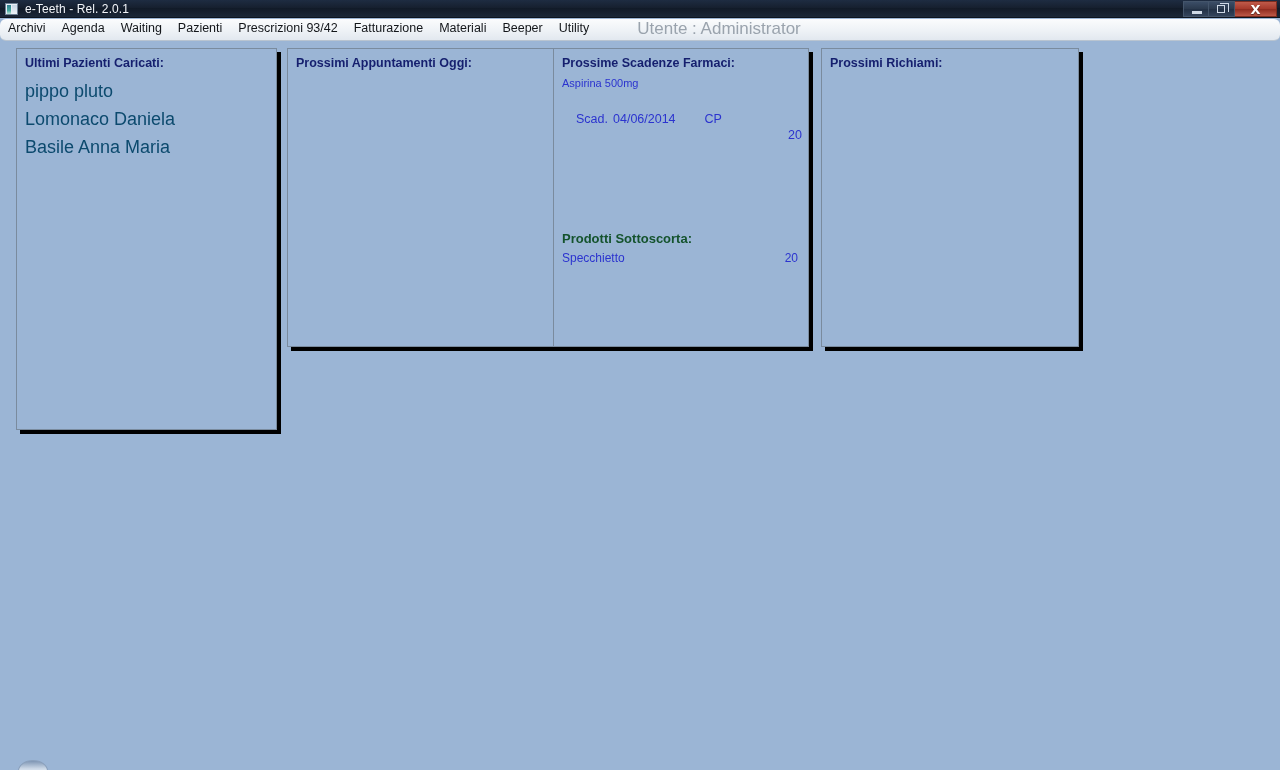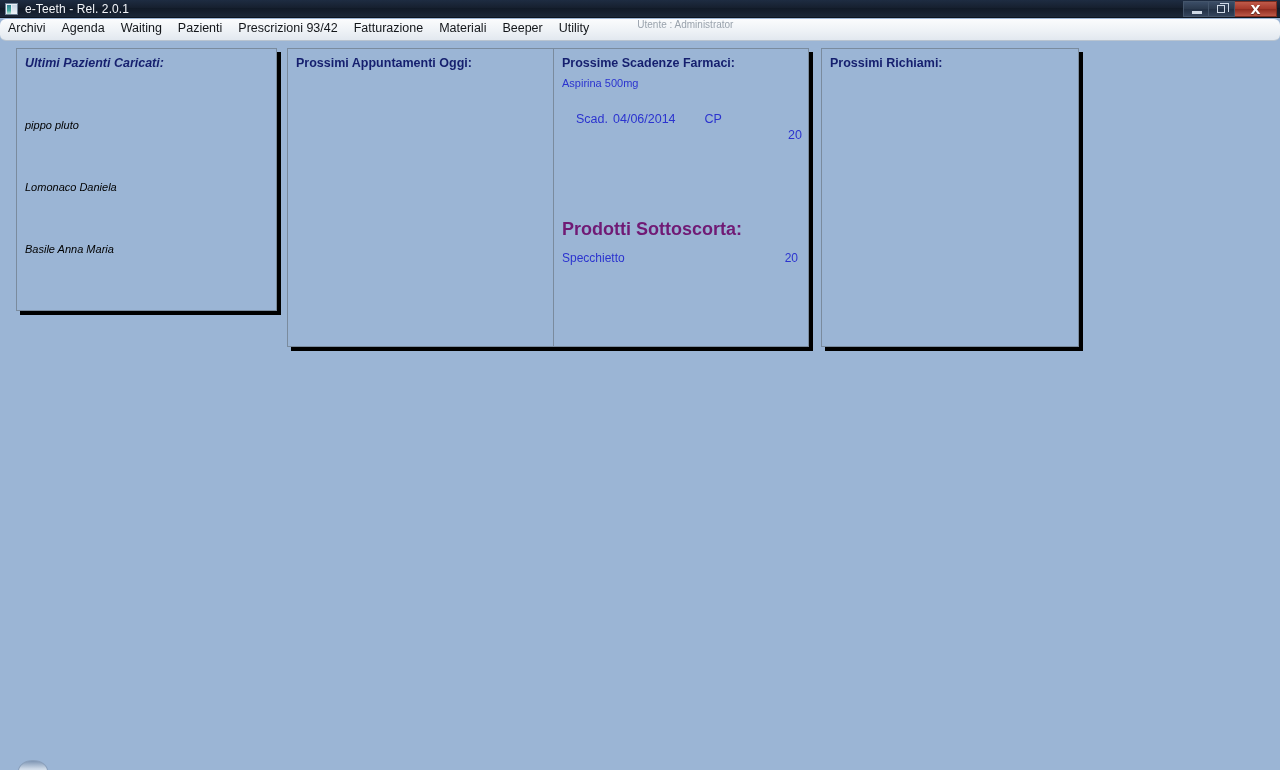--- a/index.html
+++ b/index.html
@@ -130,7 +130,7 @@
     cursor: default;
   }
   #menu-user {
-    font-size: 10px;
+    font-size: 17px;
     color: #9aa3ad;
     margin-left: 40px;
     white-space: nowrap;

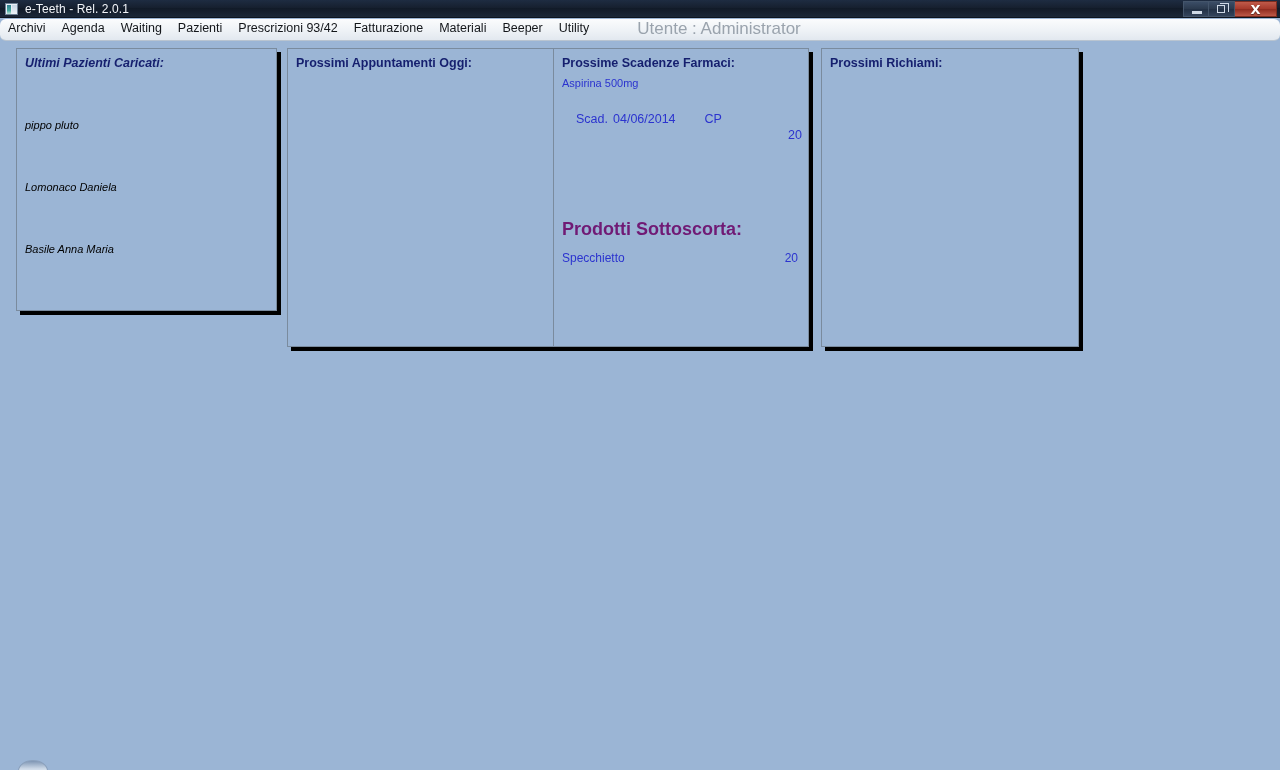--- a/index.html
+++ b/index.html
@@ -259,7 +259,7 @@
   <div id="menu-user">Utente : Administrator</div>
 </div>
 
-<div class="panel" style="left:16px; top:48px; width:261px; height:263px;font-style:italic;">
+<div class="panel" style="left:16px; top:48px; width:261px; height:382px;">
   <div class="panel-title">Ultimi Pazienti Caricati:</div>
   <div class="panel-body">
     <div class="list-entry">pippo pluto</div>

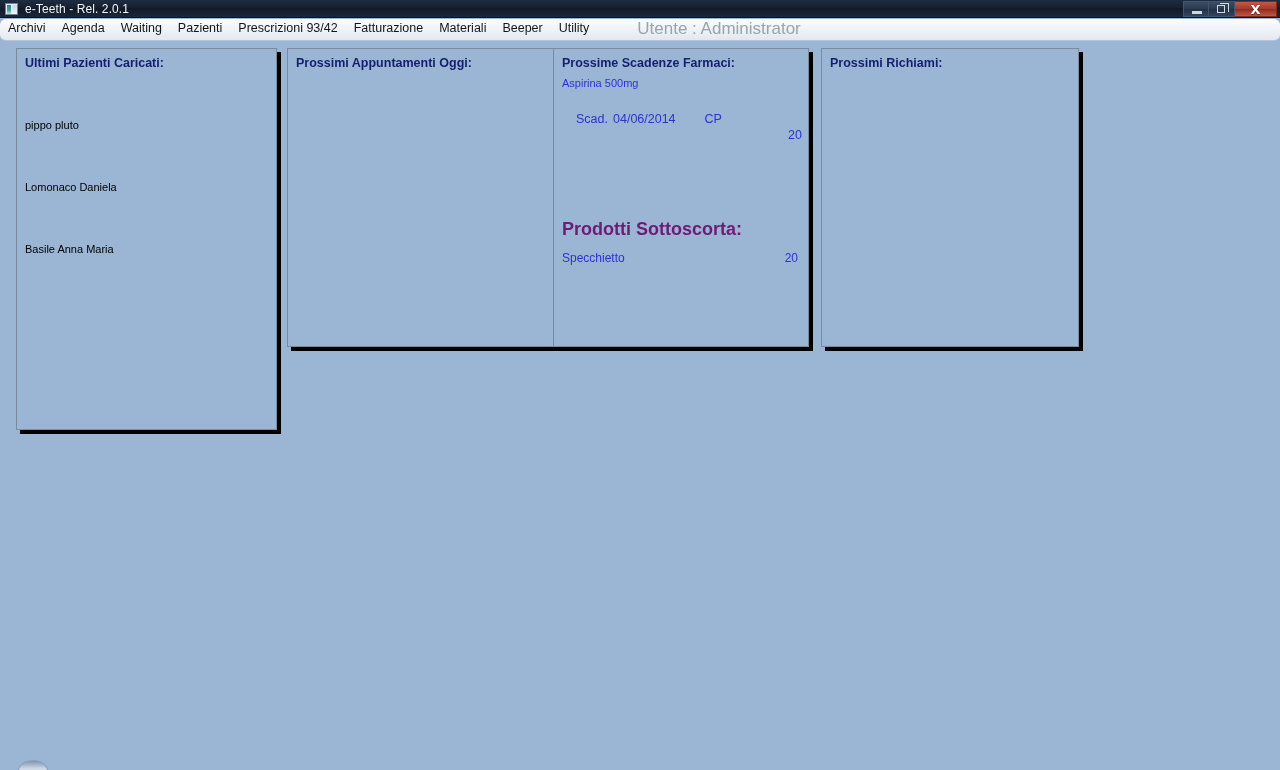--- a/index.html
+++ b/index.html
@@ -163,12 +163,11 @@
   }
 
   .list-entry {
-    font-size: 11px;
-    color: #000000;
+    font-size: 18px;
+    color: #0c4a6e;
     height: 28px;
     line-height: 28px;
     white-space: nowrap;
-    margin-top: 34px;
   }
 
   

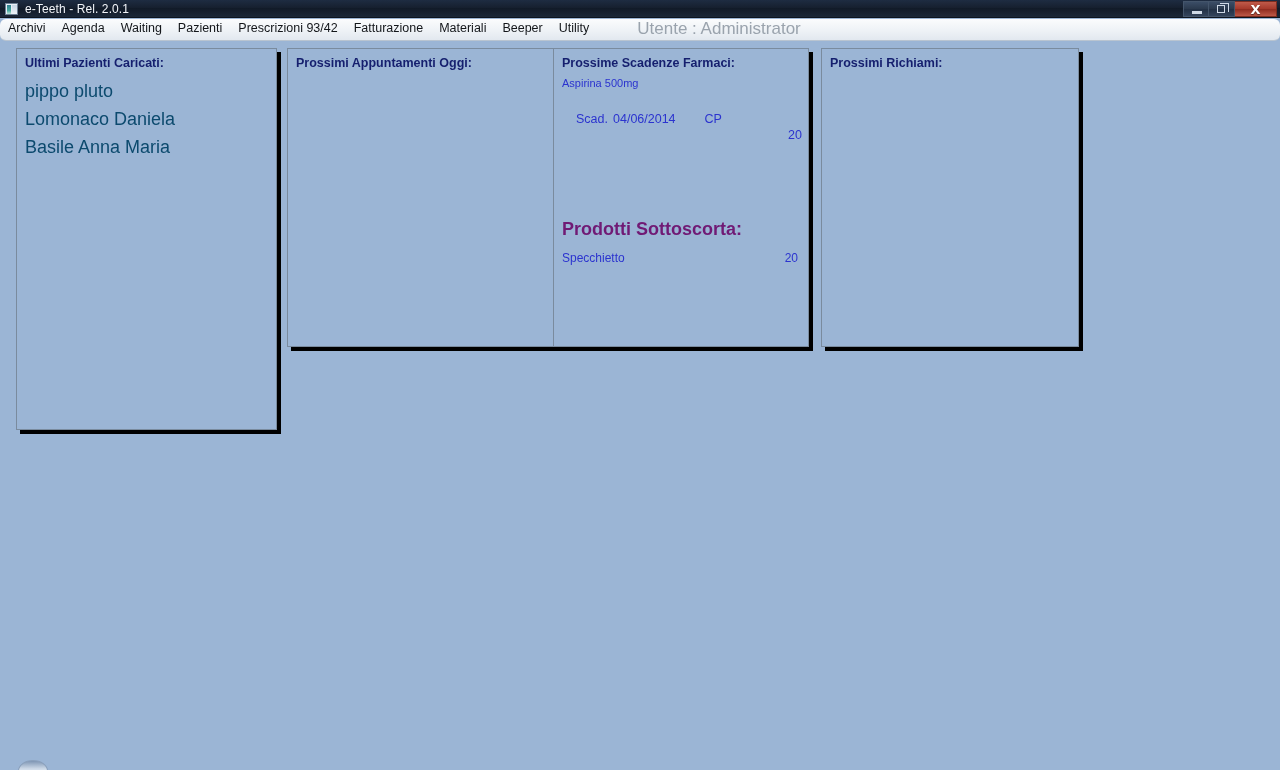--- a/index.html
+++ b/index.html
@@ -196,10 +196,11 @@
   }
 
   .section-title {
-    font-size: 18px;
+    font-size: 13px;
     font-weight: bold;
-    color: #701a75;
-    white-space: nowrap;
+    color: #14532d;
+    white-space: nowrap;
+    margin-top: 12px;
   }
 
   .stock-row {

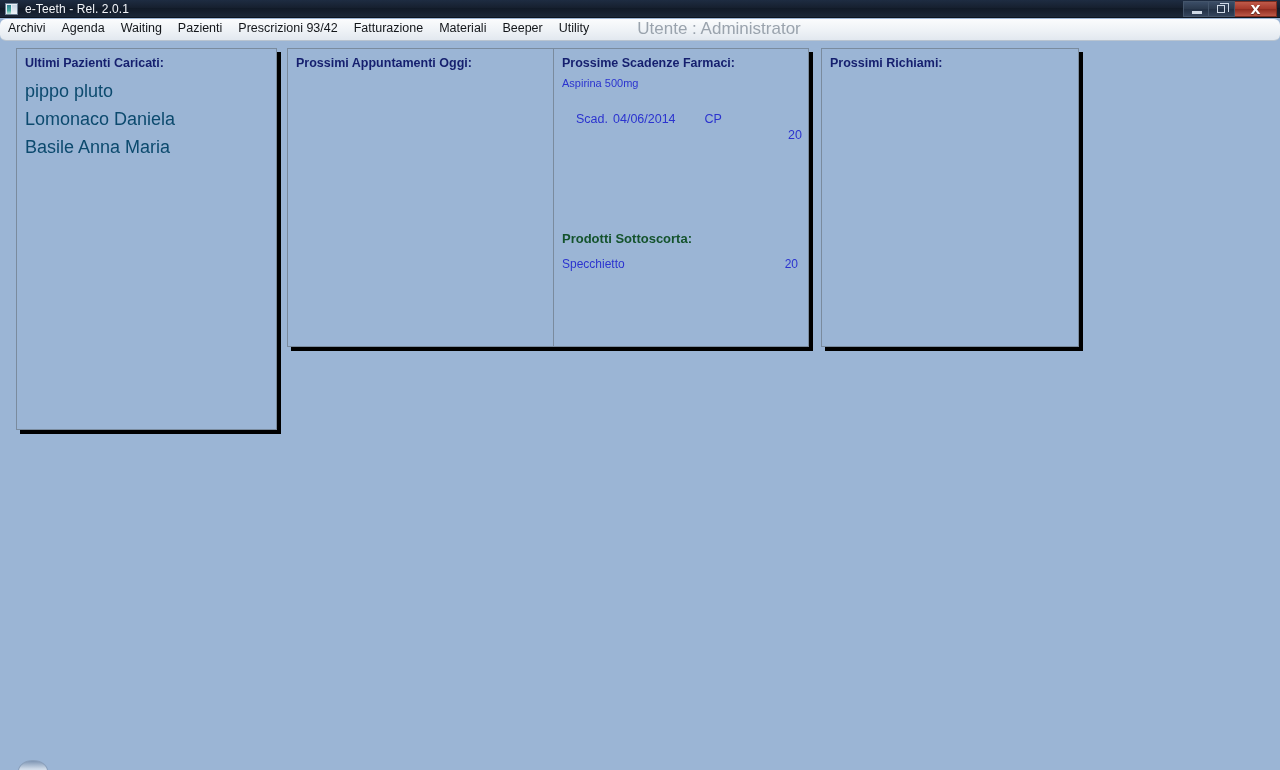--- a/index.html
+++ b/index.html
@@ -209,7 +209,7 @@
     align-items: center;
     font-size: 12px;
     color: #2b33cf;
-    margin-top: 11px;
+    margin-top: 5px;
     padding-right: 4px;
     white-space: nowrap;
   }

